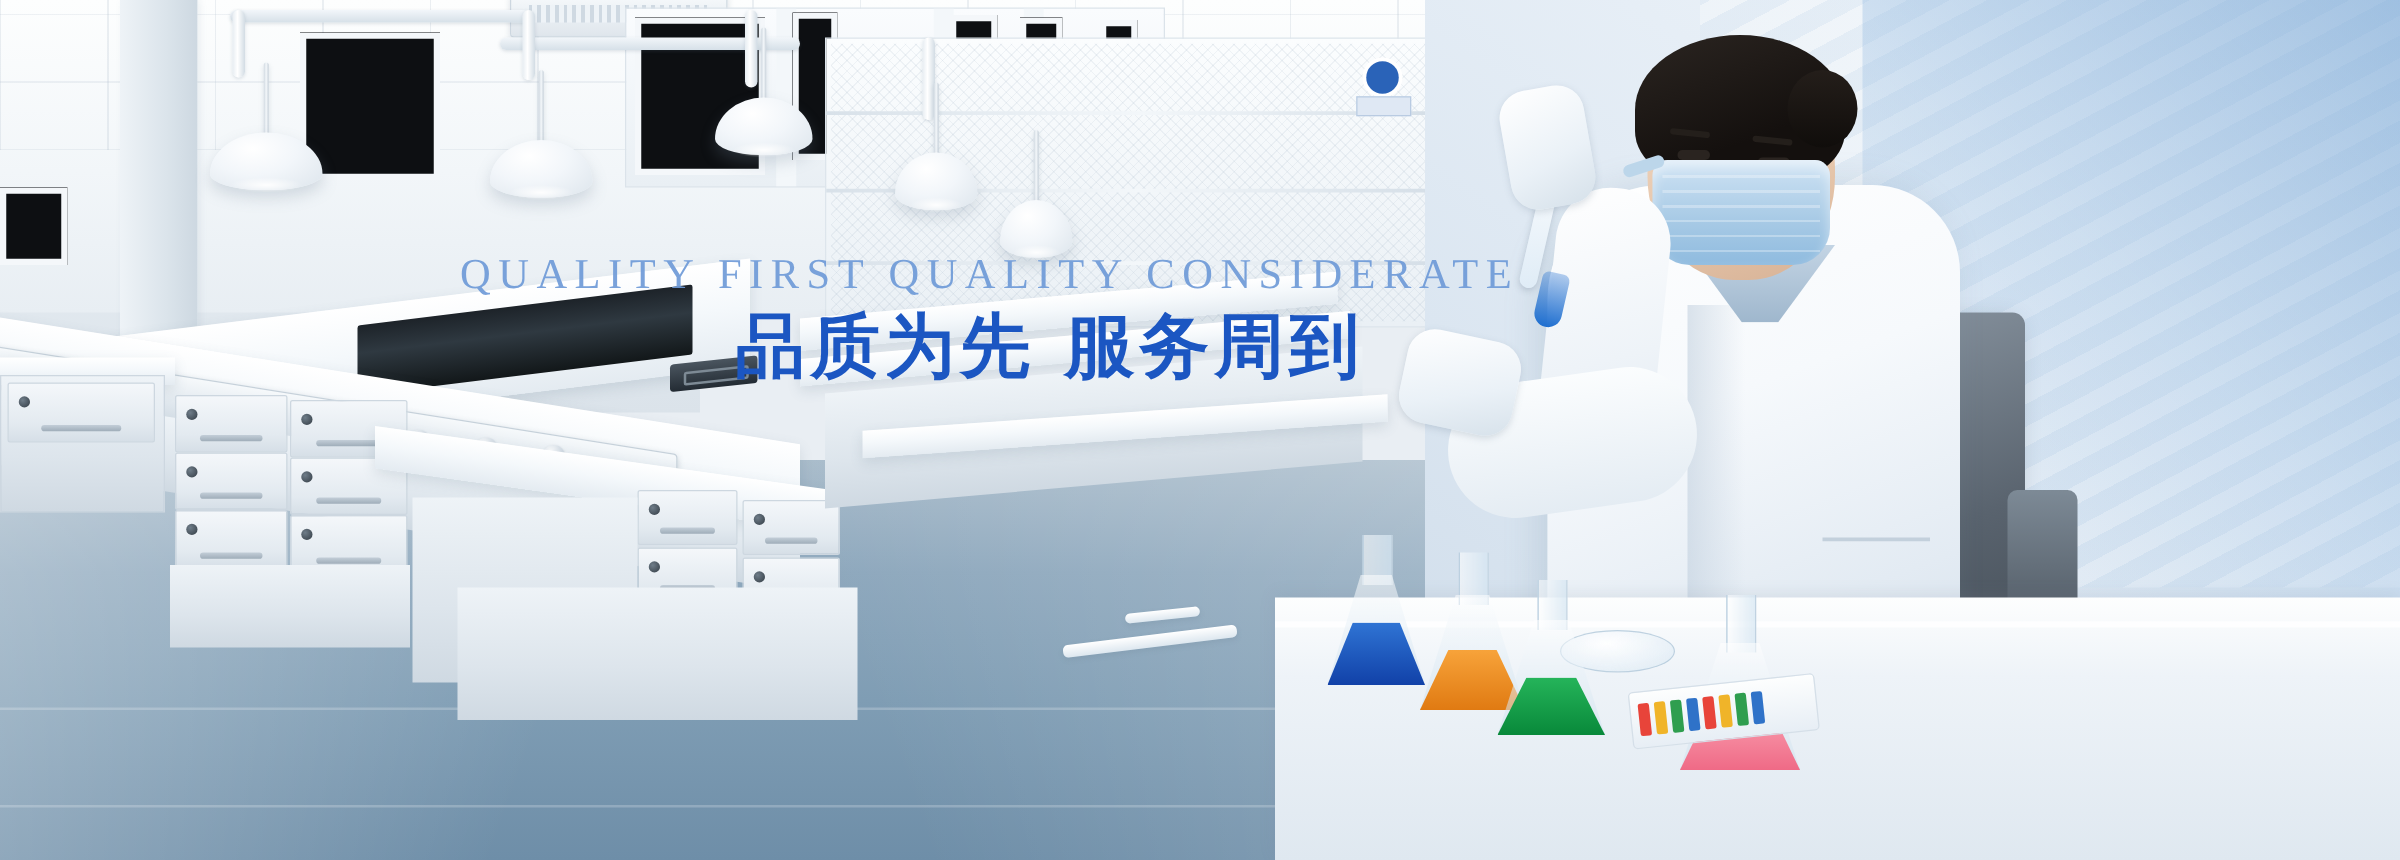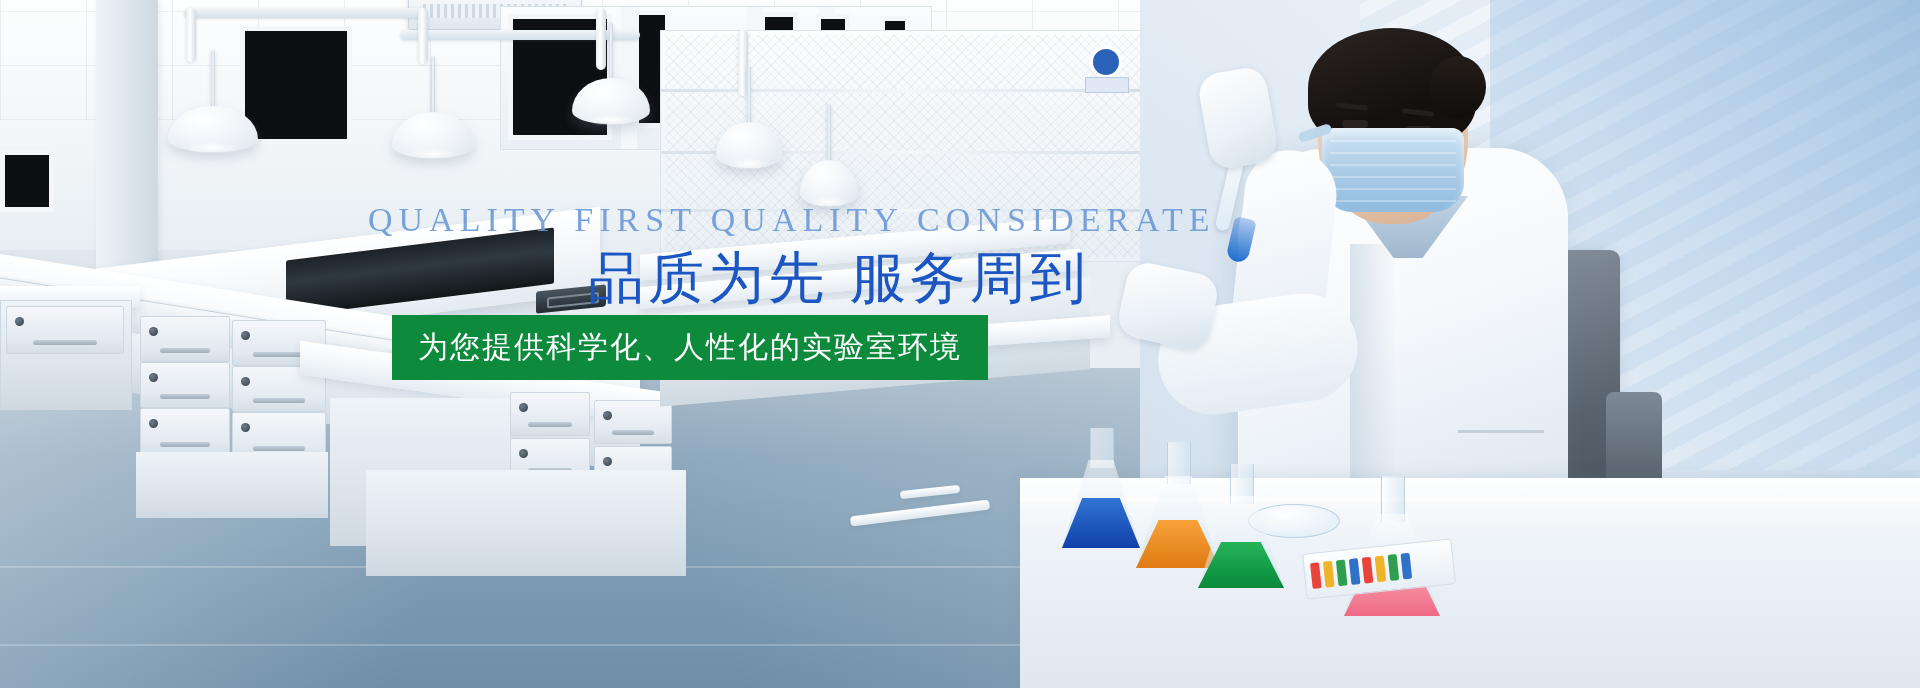--- a/index.html
+++ b/index.html
@@ -335,7 +335,7 @@
   .headline{
     position:absolute;left:588px;top:250px;
     font-family:"DejaVu Sans","Liberation Sans",sans-serif;
-    font-weight:normal;
+    font-weight:bold;
     font-size:56px;line-height:1;
     letter-spacing:4px;
     color:#1b56c2;

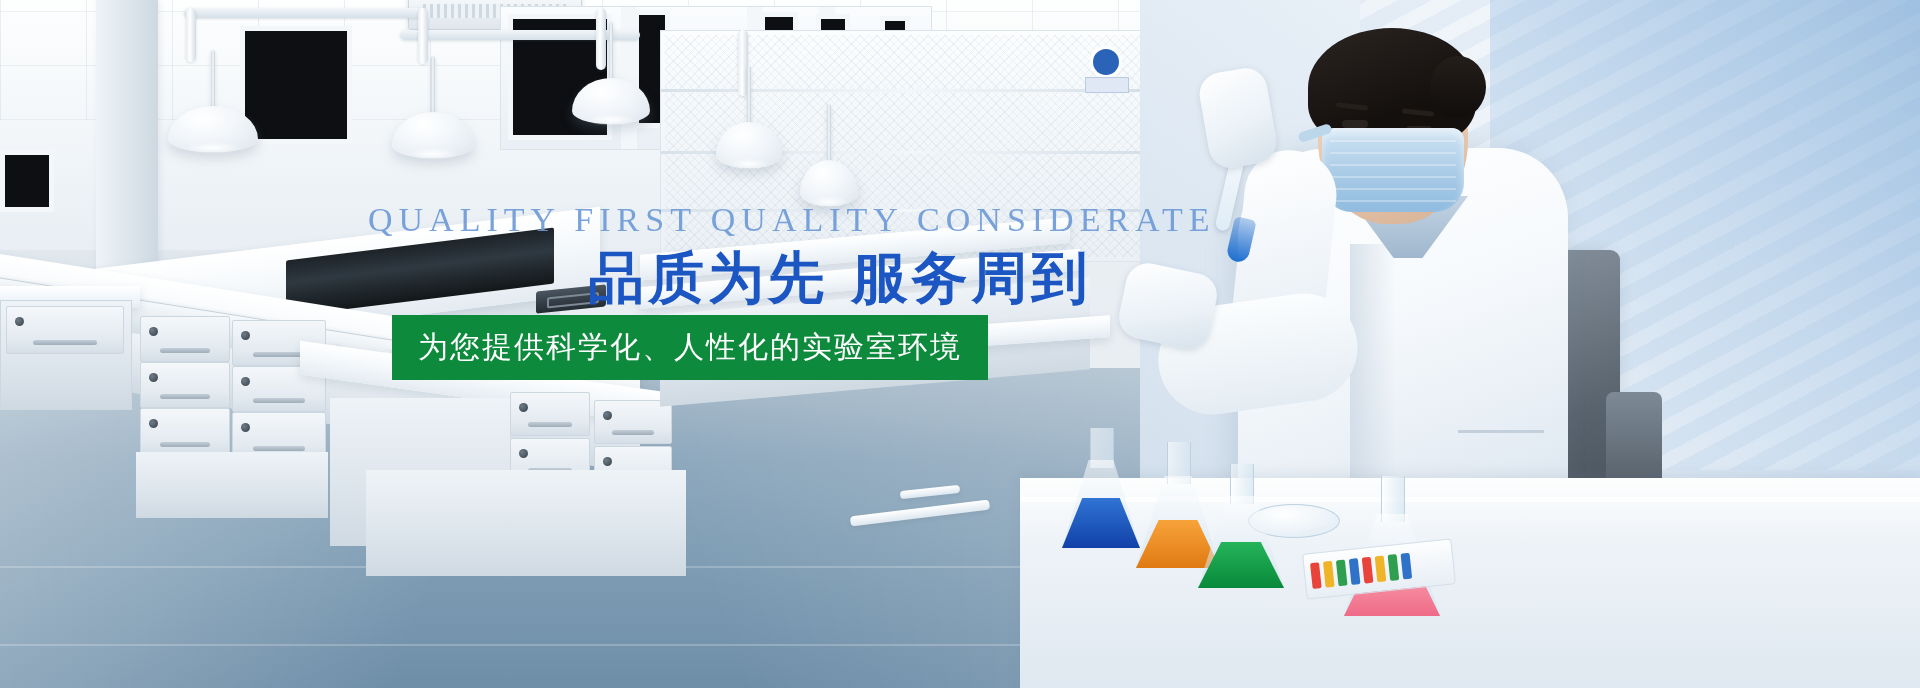--- a/index.html
+++ b/index.html
@@ -572,9 +572,6 @@
 
     <div class="headline">品质为先 服务周到</div>
 
-    <div class="greenbar">
-      <div class="txt">为您提供科学化、人性化的实验室环境</div>
-    </div>
   </div>
 
 </div>

